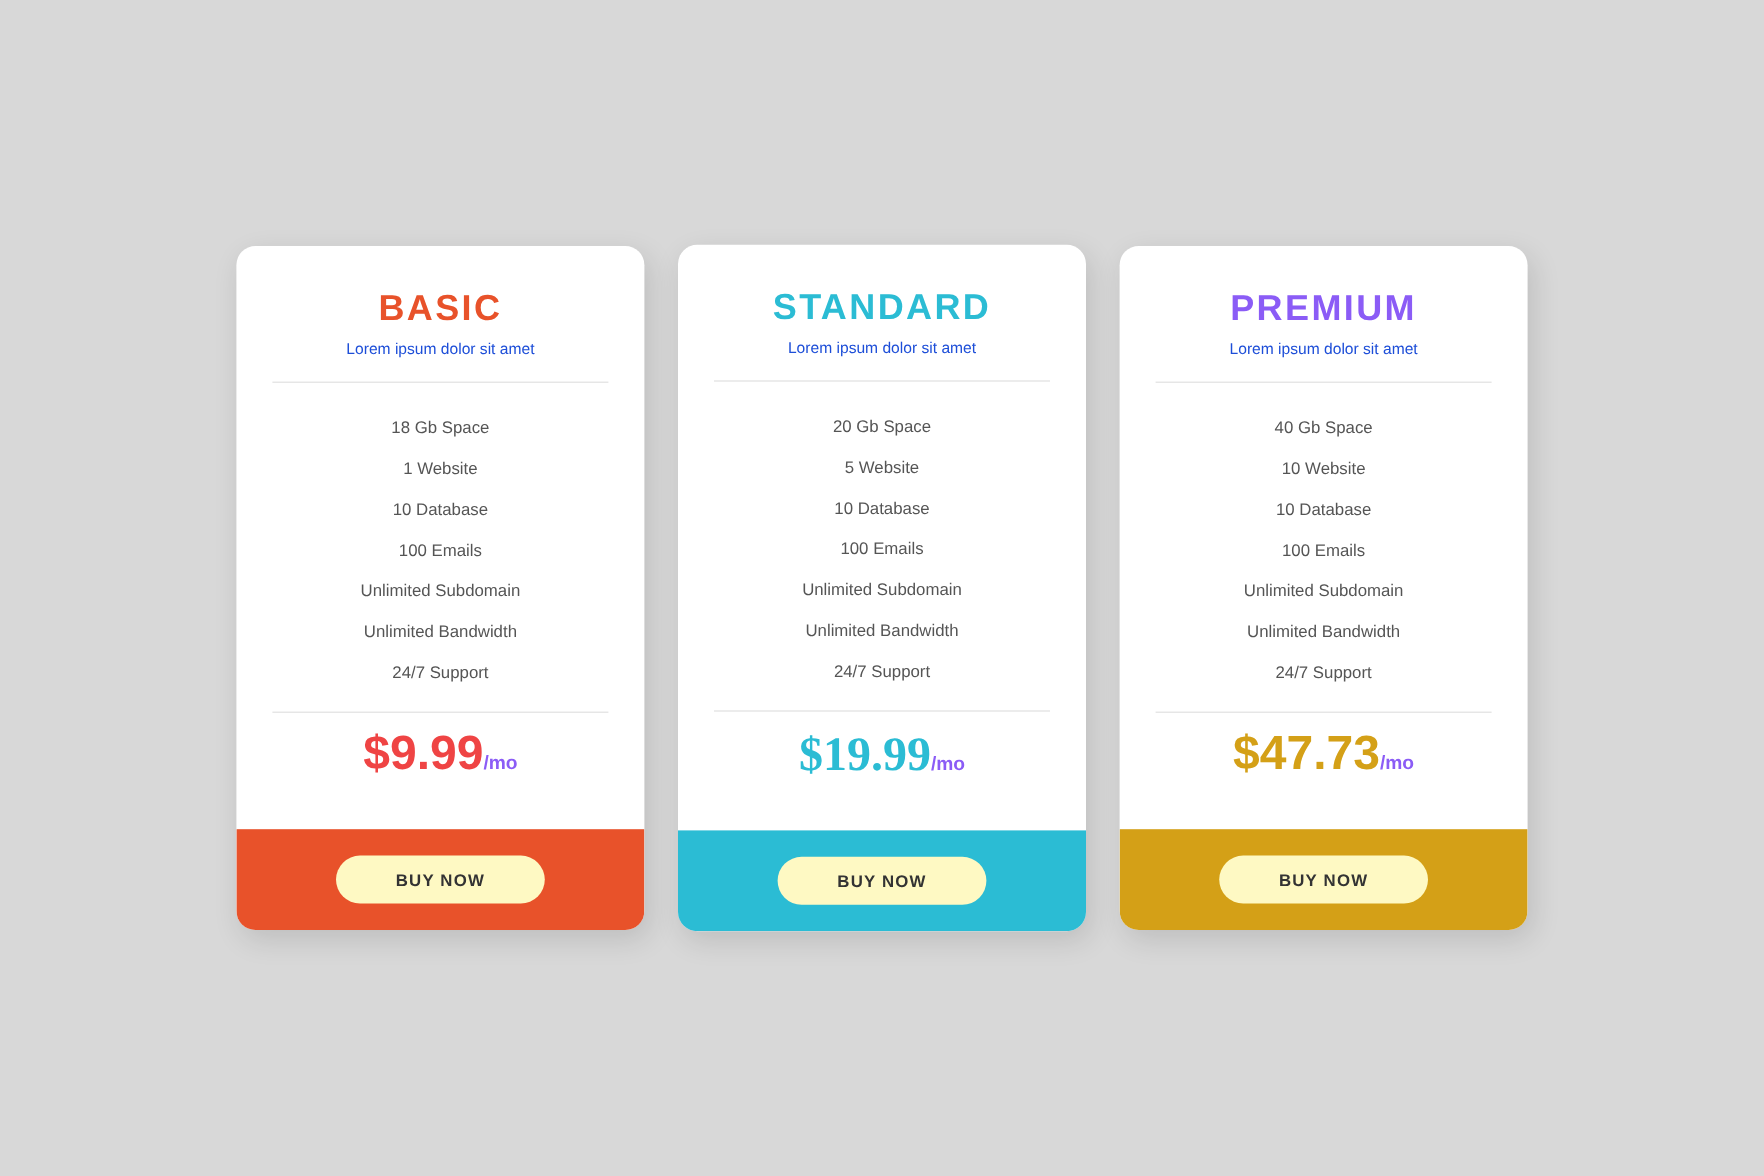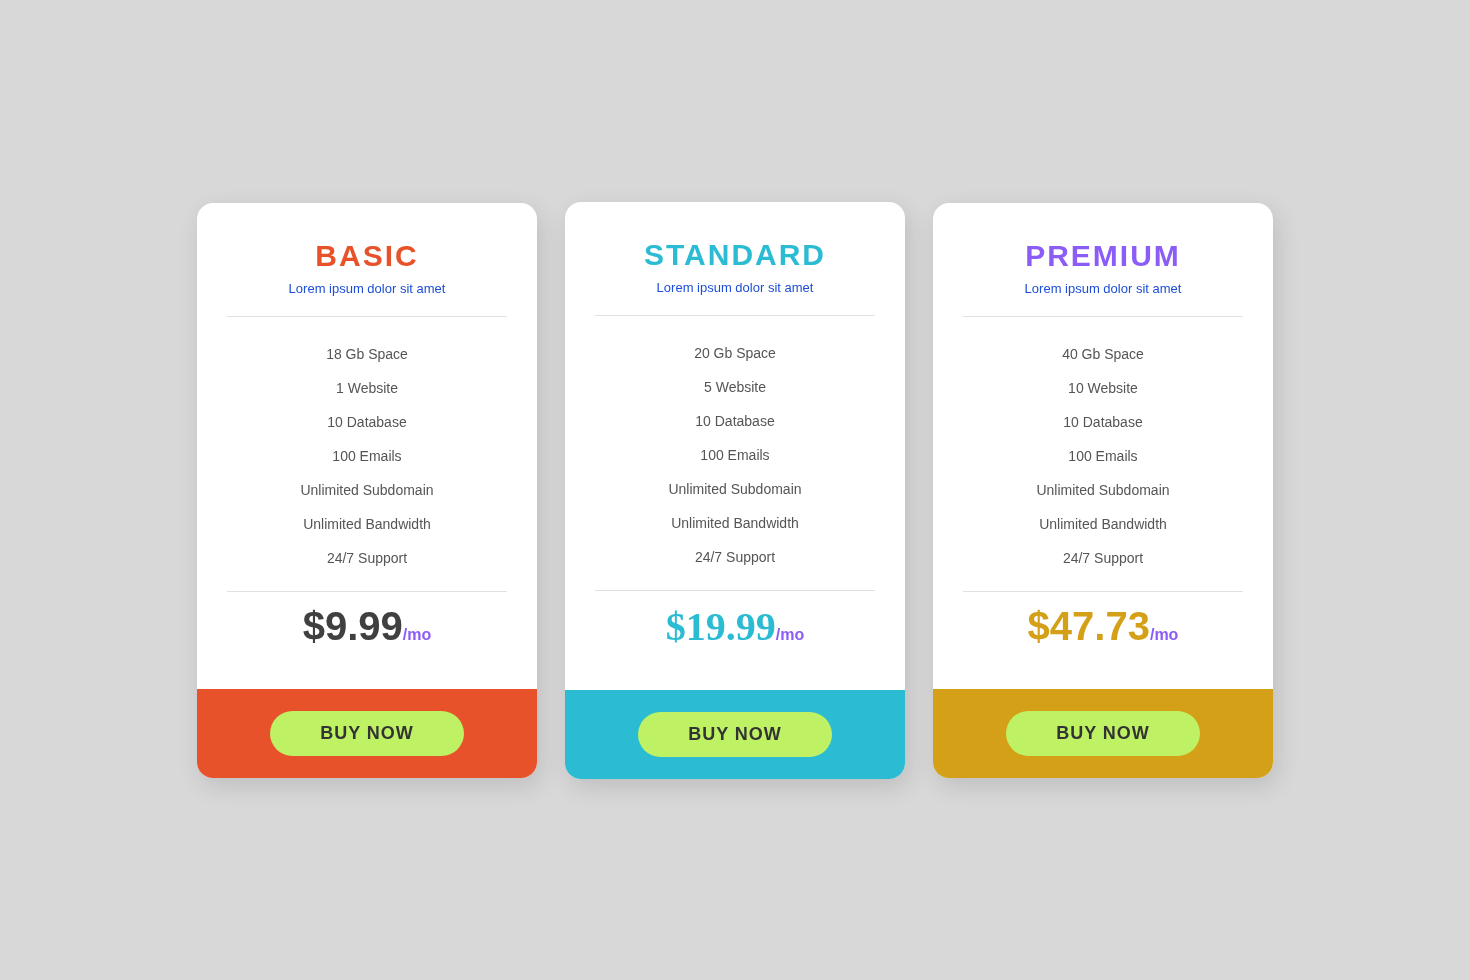--- a/index.html
+++ b/index.html
@@ -117,7 +117,7 @@
 
     
     .card-basic .plan-title { color: #e8522a; }
-    .card-basic .price-amount { color: #404040; }
+    .card-basic .price-amount { color: #ef4444; }
     .card-basic .card-footer { background: #e8522a; }
 
     

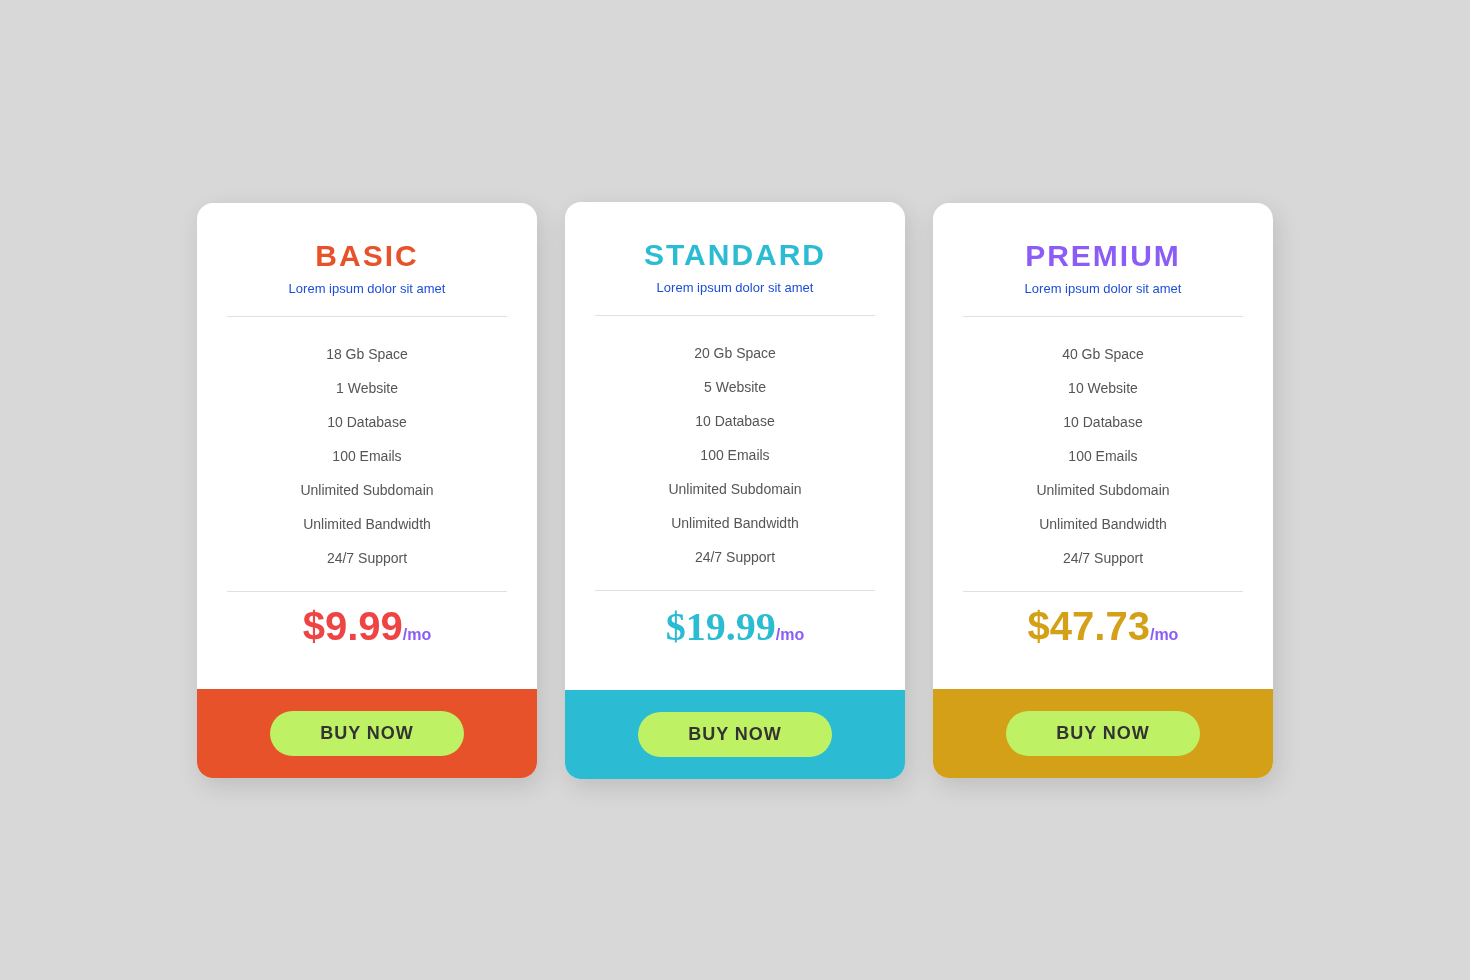--- a/index.html
+++ b/index.html
@@ -103,11 +103,11 @@
     }
 
     .buy-button {
-      background: #bef264;
+      background: #fef9c3;
       border: none;
       border-radius: 30px;
       padding: 12px 50px;
-      font-size: 18px;
+      font-size: 14px;
       font-weight: 700;
       letter-spacing: 1px;
       cursor: pointer;

